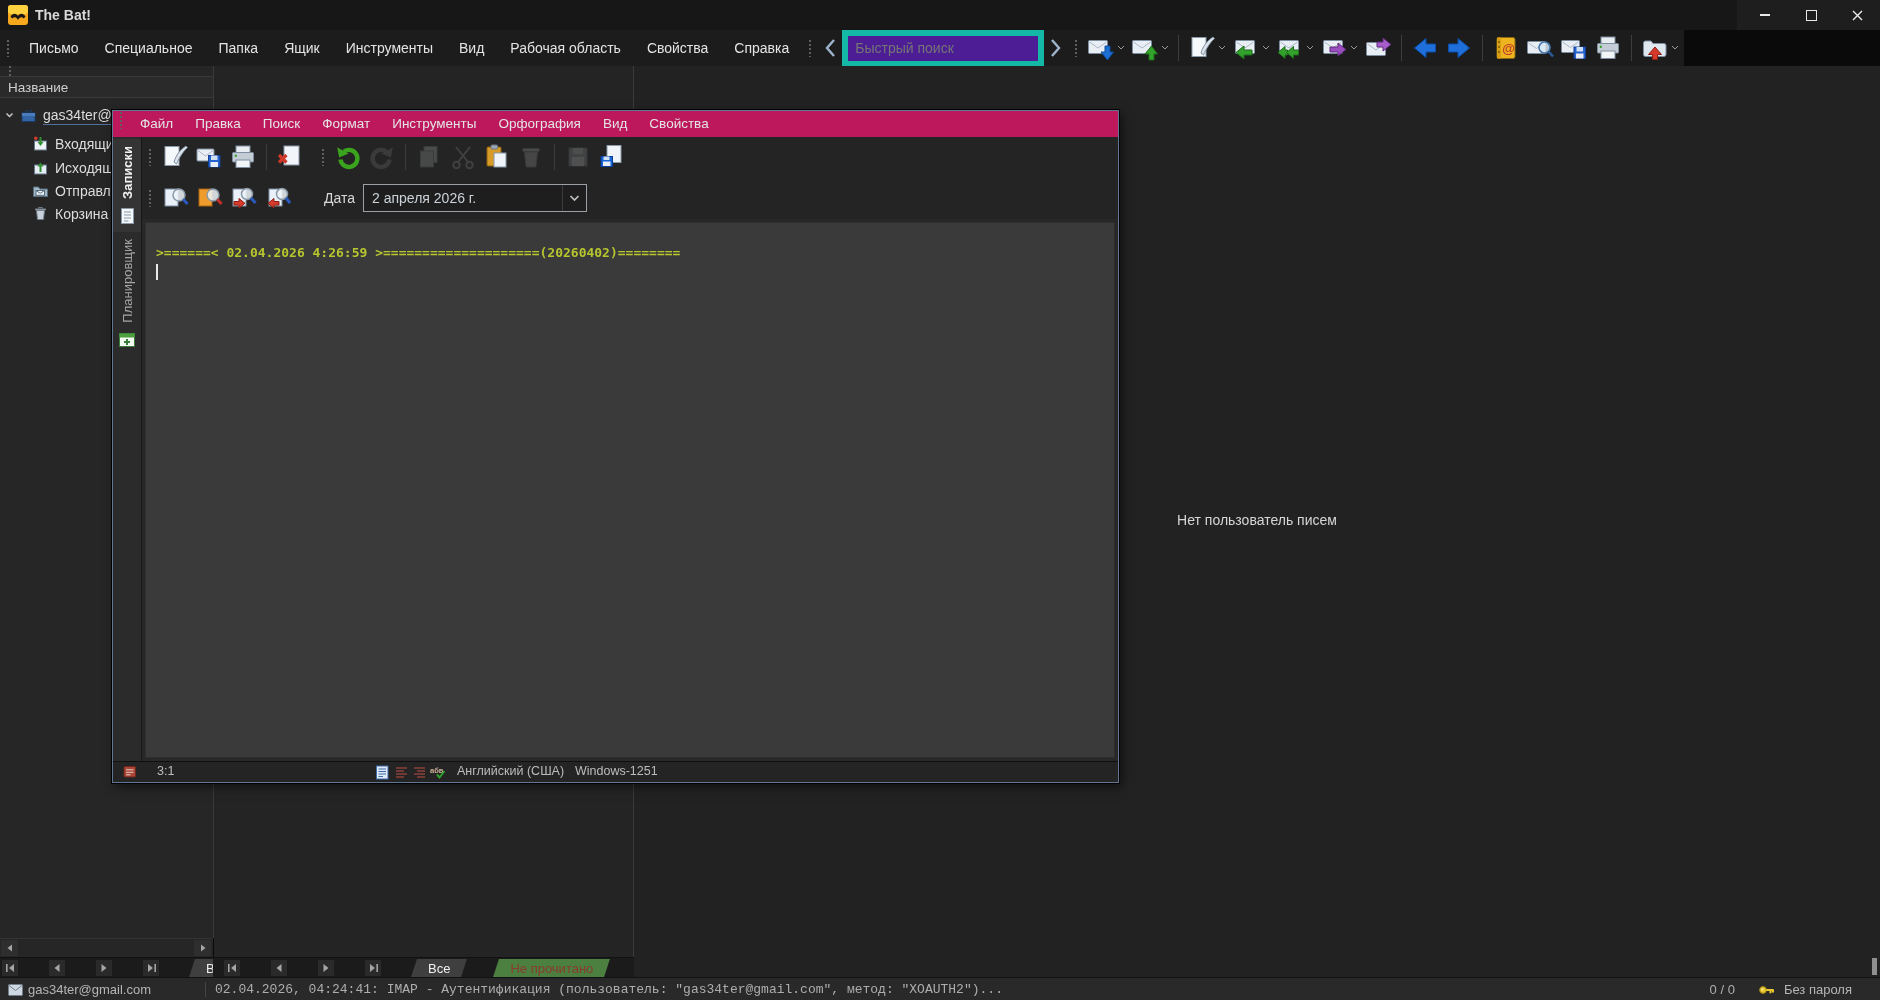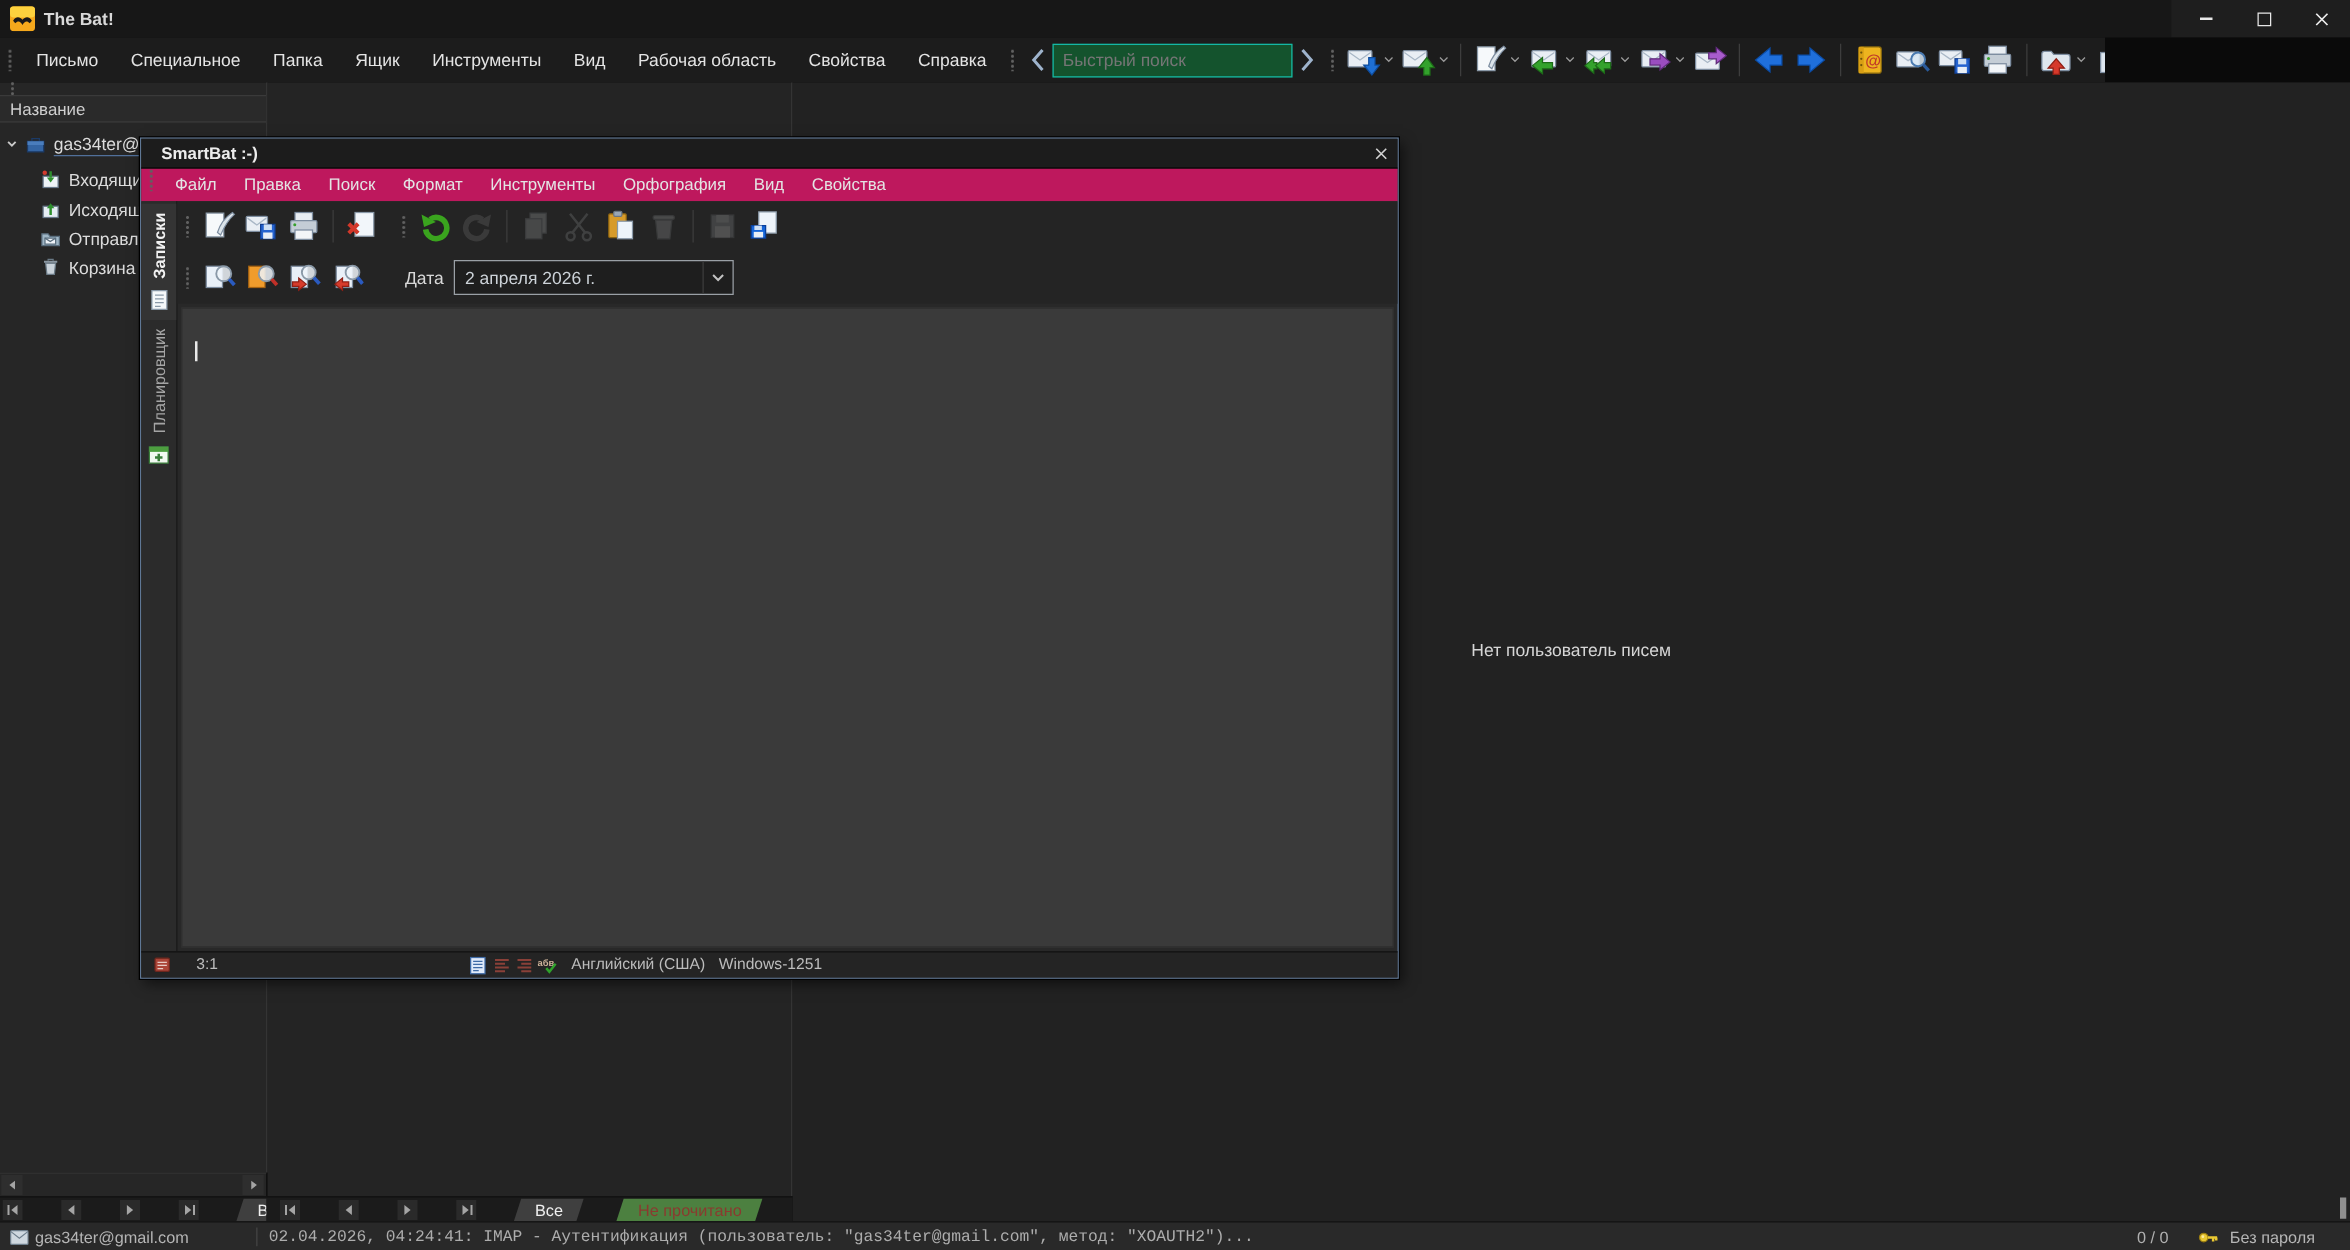--- a/index.html
+++ b/index.html
@@ -20,7 +20,7 @@
   .grip{width:4px;height:18px;margin:0 6px;background-image:radial-gradient(#606060 1px,transparent 1.3px);background-size:4px 4px;flex:none;}
   .mi{font-size:14px;color:#e4e4e4;padding:0 13px;line-height:36px;flex:none;}
   .navarr{width:24px;height:28px;display:flex;align-items:center;justify-content:center;flex:none;}
-  .searchbox{width:190px;height:25px;border:1px solid #14b8a6;background:#14532d;display:flex;align-items:center;flex:none;}
+  .searchbox{width:190px;height:25px;border:6px solid #14b8a6;background:#4c1d95;display:flex;align-items:center;flex:none;}
   .searchbox input{width:100%;border:0;background:transparent;outline:none;color:#b9b9b9;font-size:14px;padding:0 7px;font-family:"Liberation Sans",sans-serif;}
   .tbtn{height:34px;display:flex;align-items:center;padding:0 3px;flex:none;}
   .dd{margin-left:2px;}

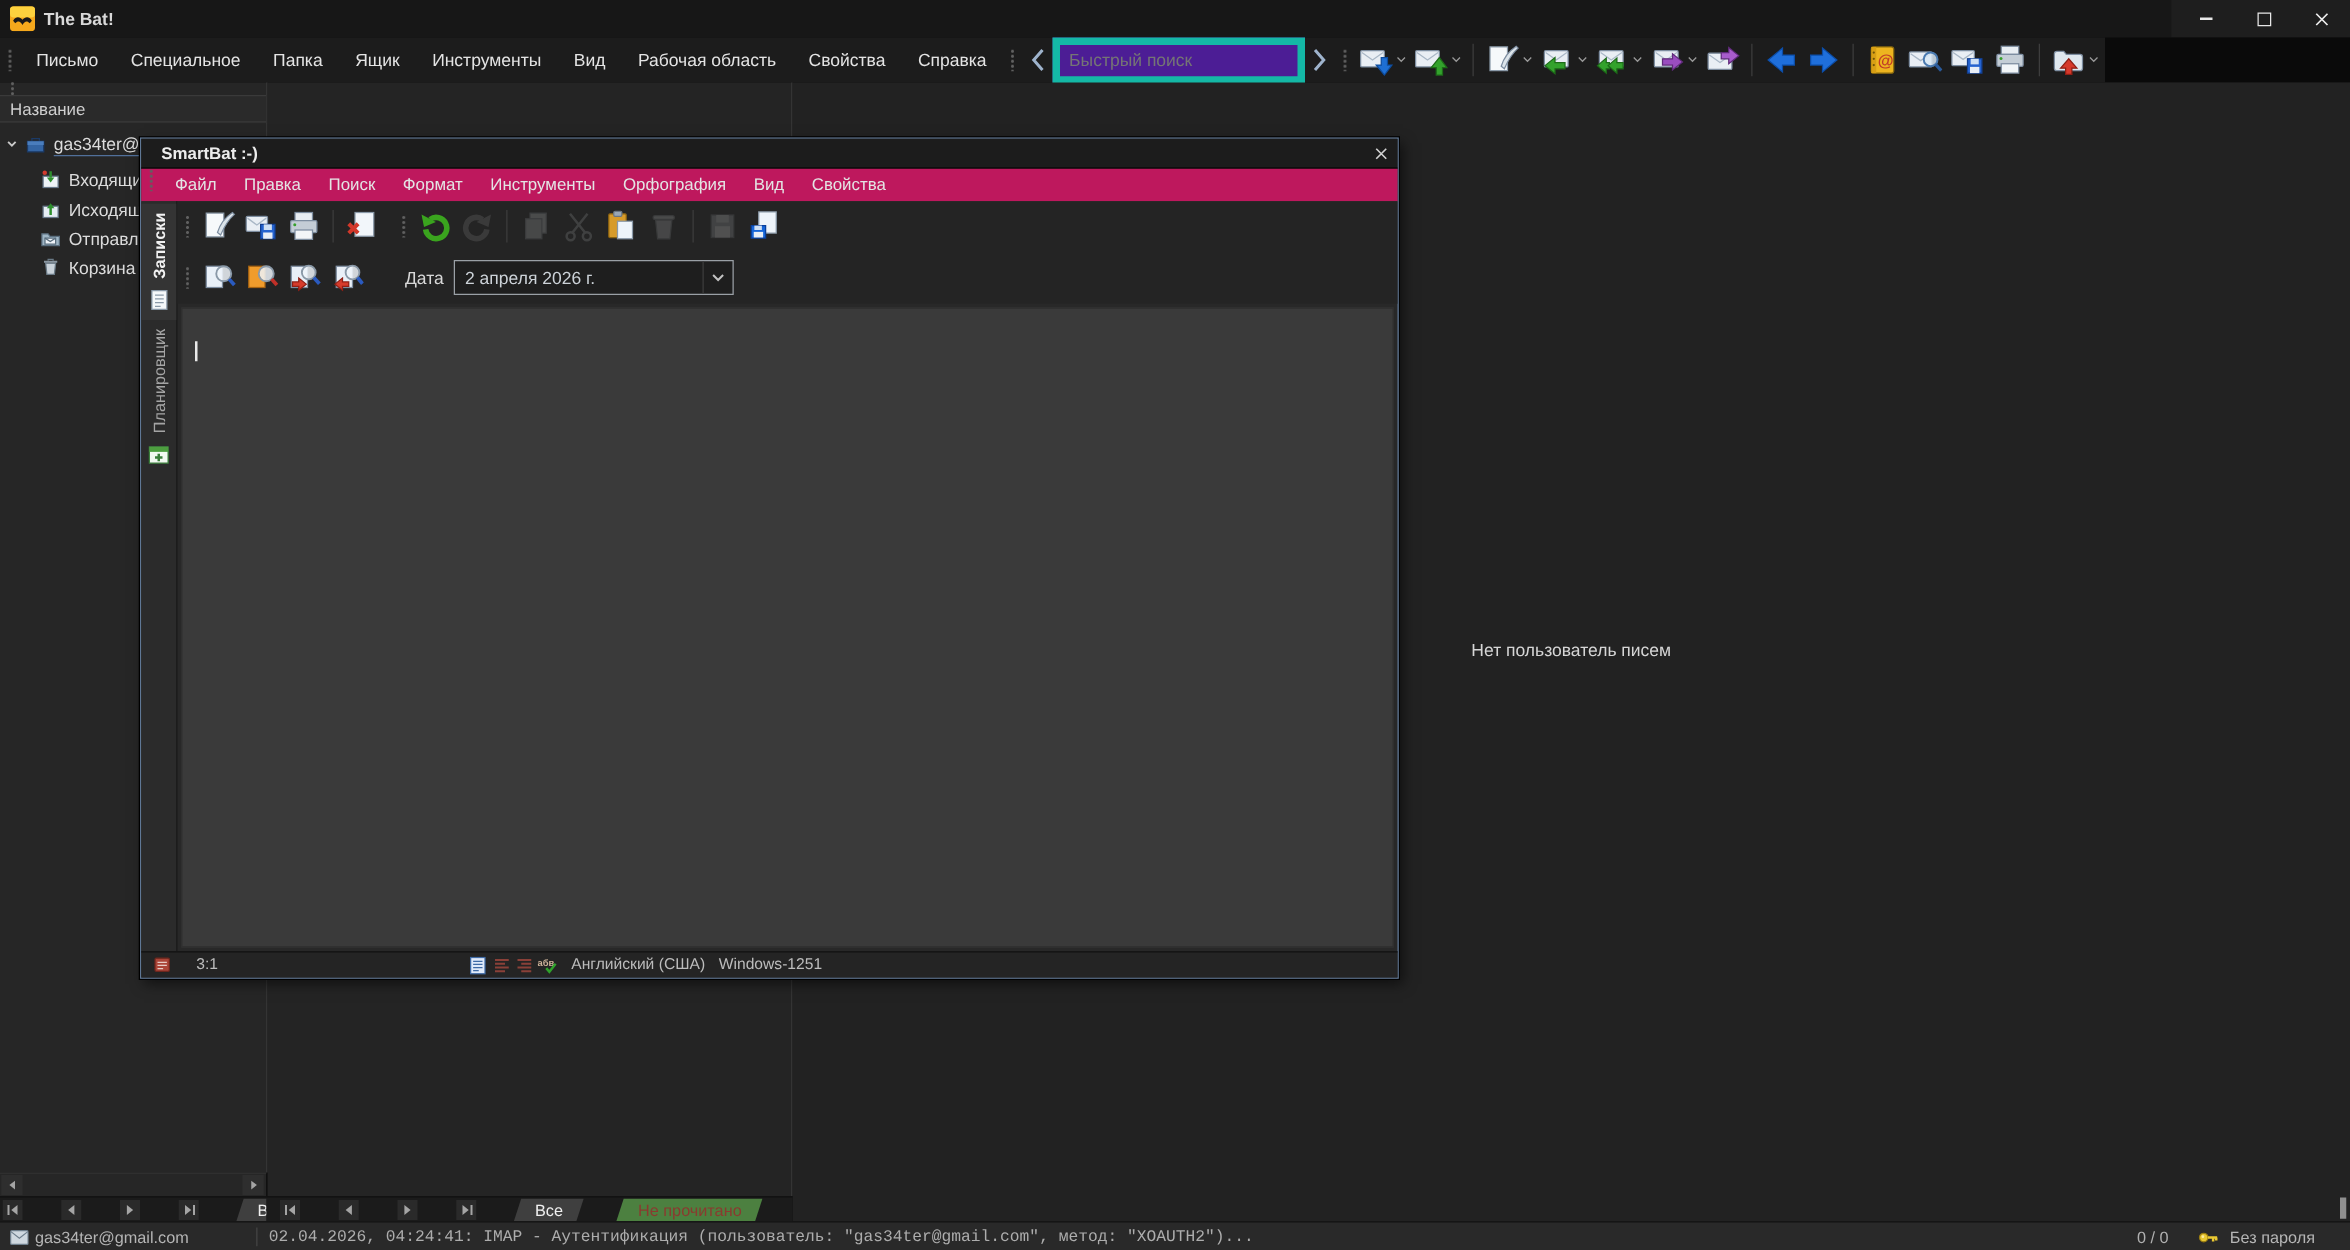--- a/index.html
+++ b/index.html
@@ -438,14 +438,6 @@
   </div>
 
   <div id="sb">
-    <div id="sb-title">
-      <span class="t">SmartBat :-)</span>
-      <div id="sb-close">
-        <svg width="10" height="10" viewBox="0 0 10 10">
-            <path d="M1 1 L9 9 M9 1 L1 9" stroke="#d2d2d2" stroke-width="1.3"></path>
-          </svg>
-      </div>
-    </div>
     <div id="sb-menu">
       <span class="grip"></span>
       <span class="mi">Файл</span>

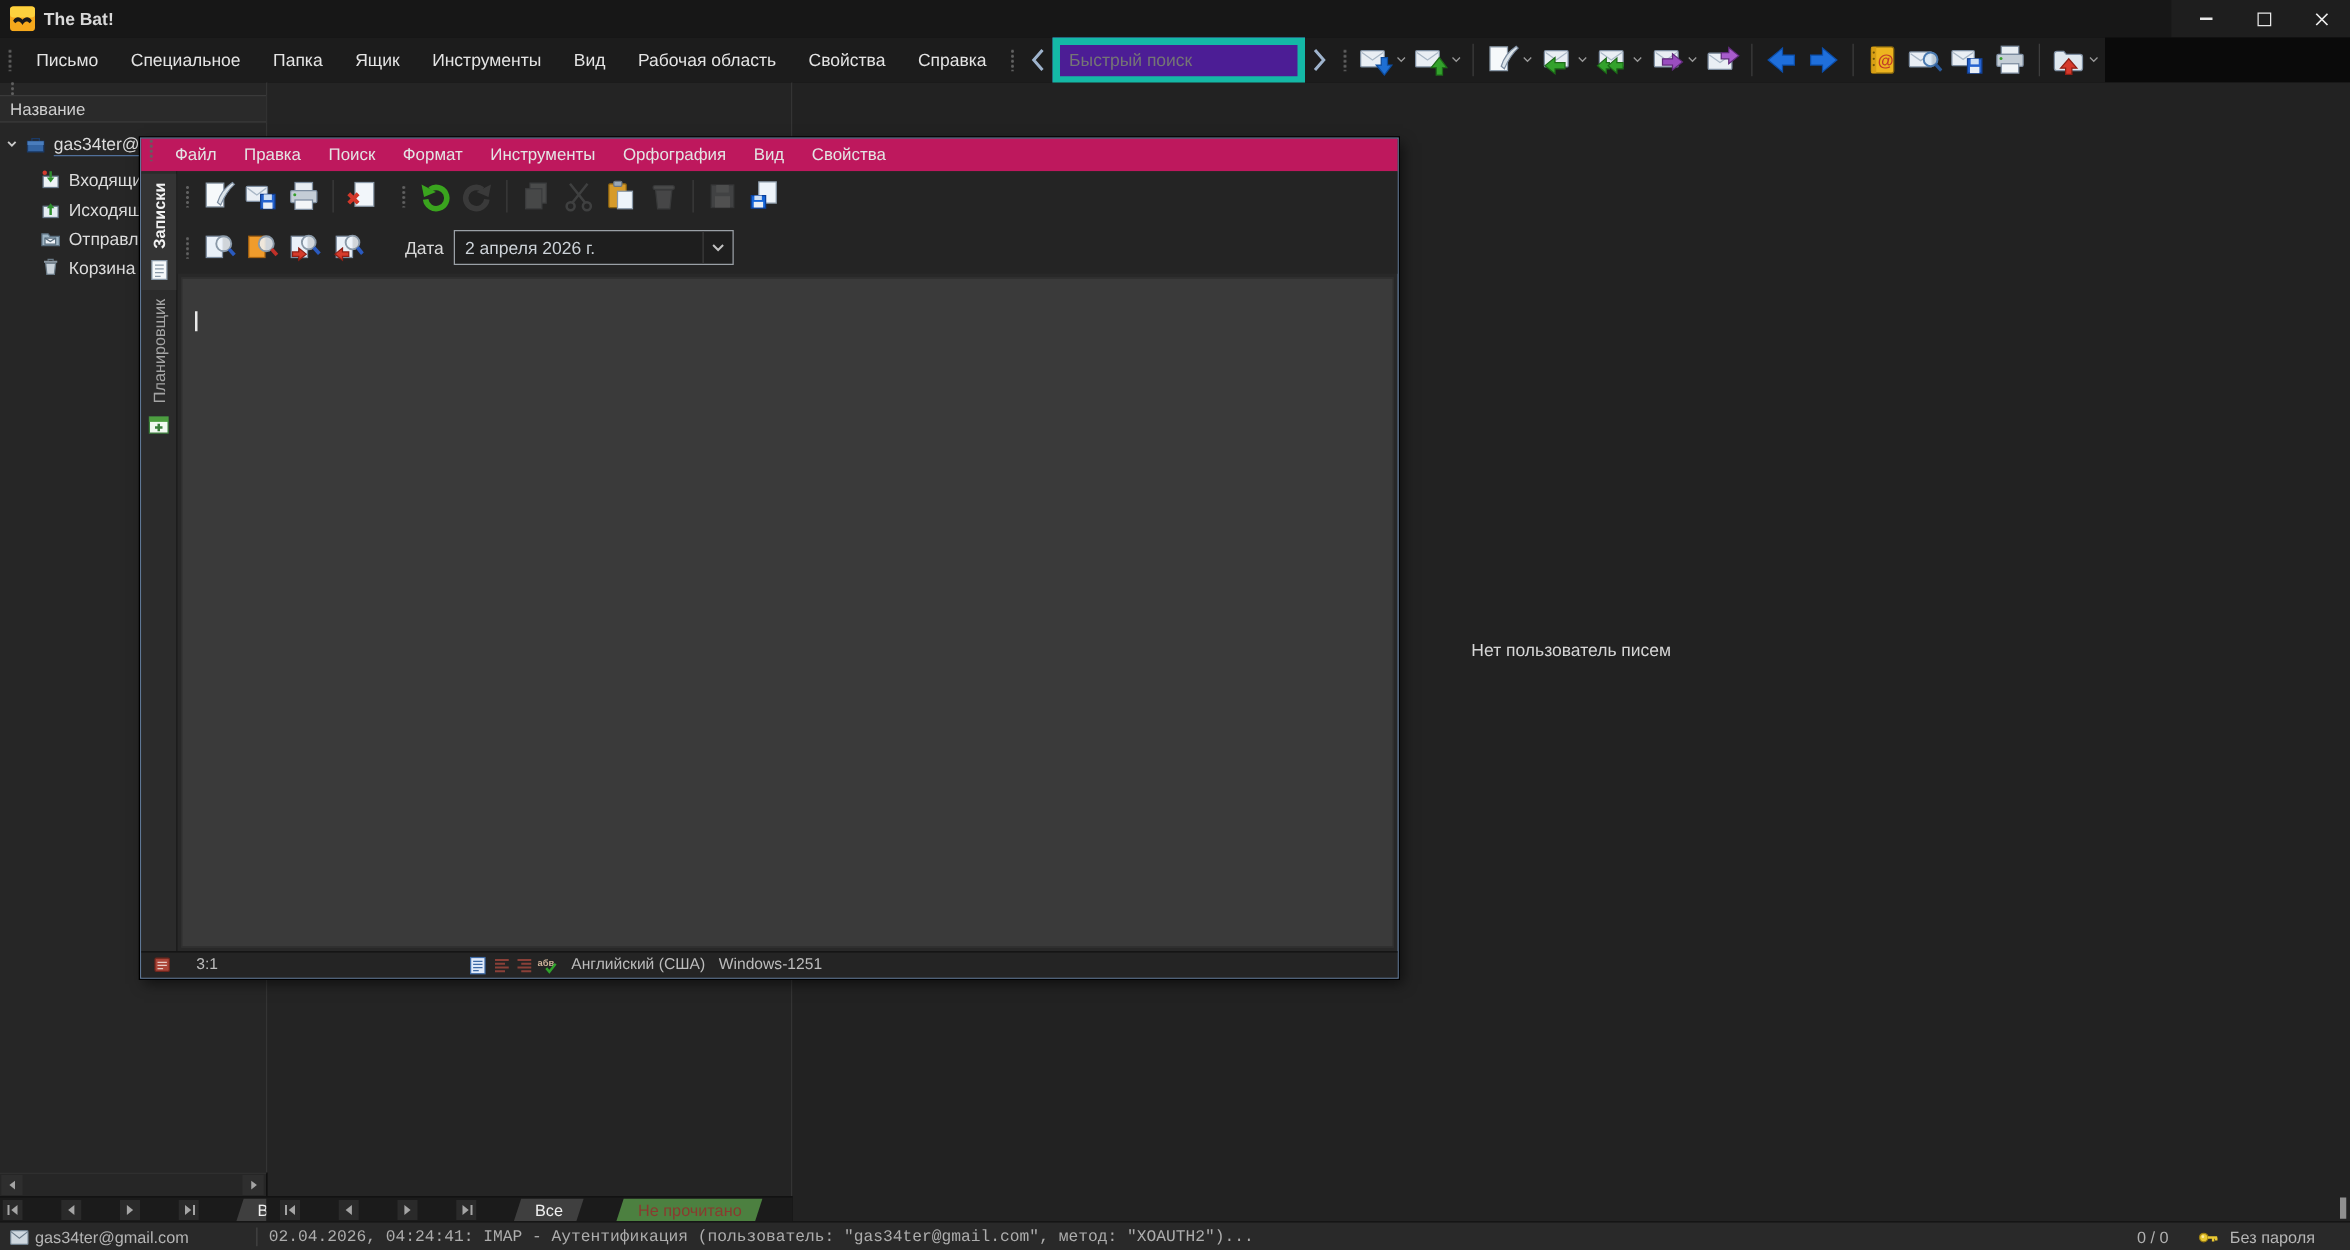--- a/index.html
+++ b/index.html
@@ -602,6 +602,7 @@
           </div>
         </div>
         <div id="sb-editor">
+          <div class="note-line">&gt;======&lt; 02.04.2026 4:26:59 &gt;====================(20260402)========</div>
           <div class="caret"></div>
         </div>
       </div>

